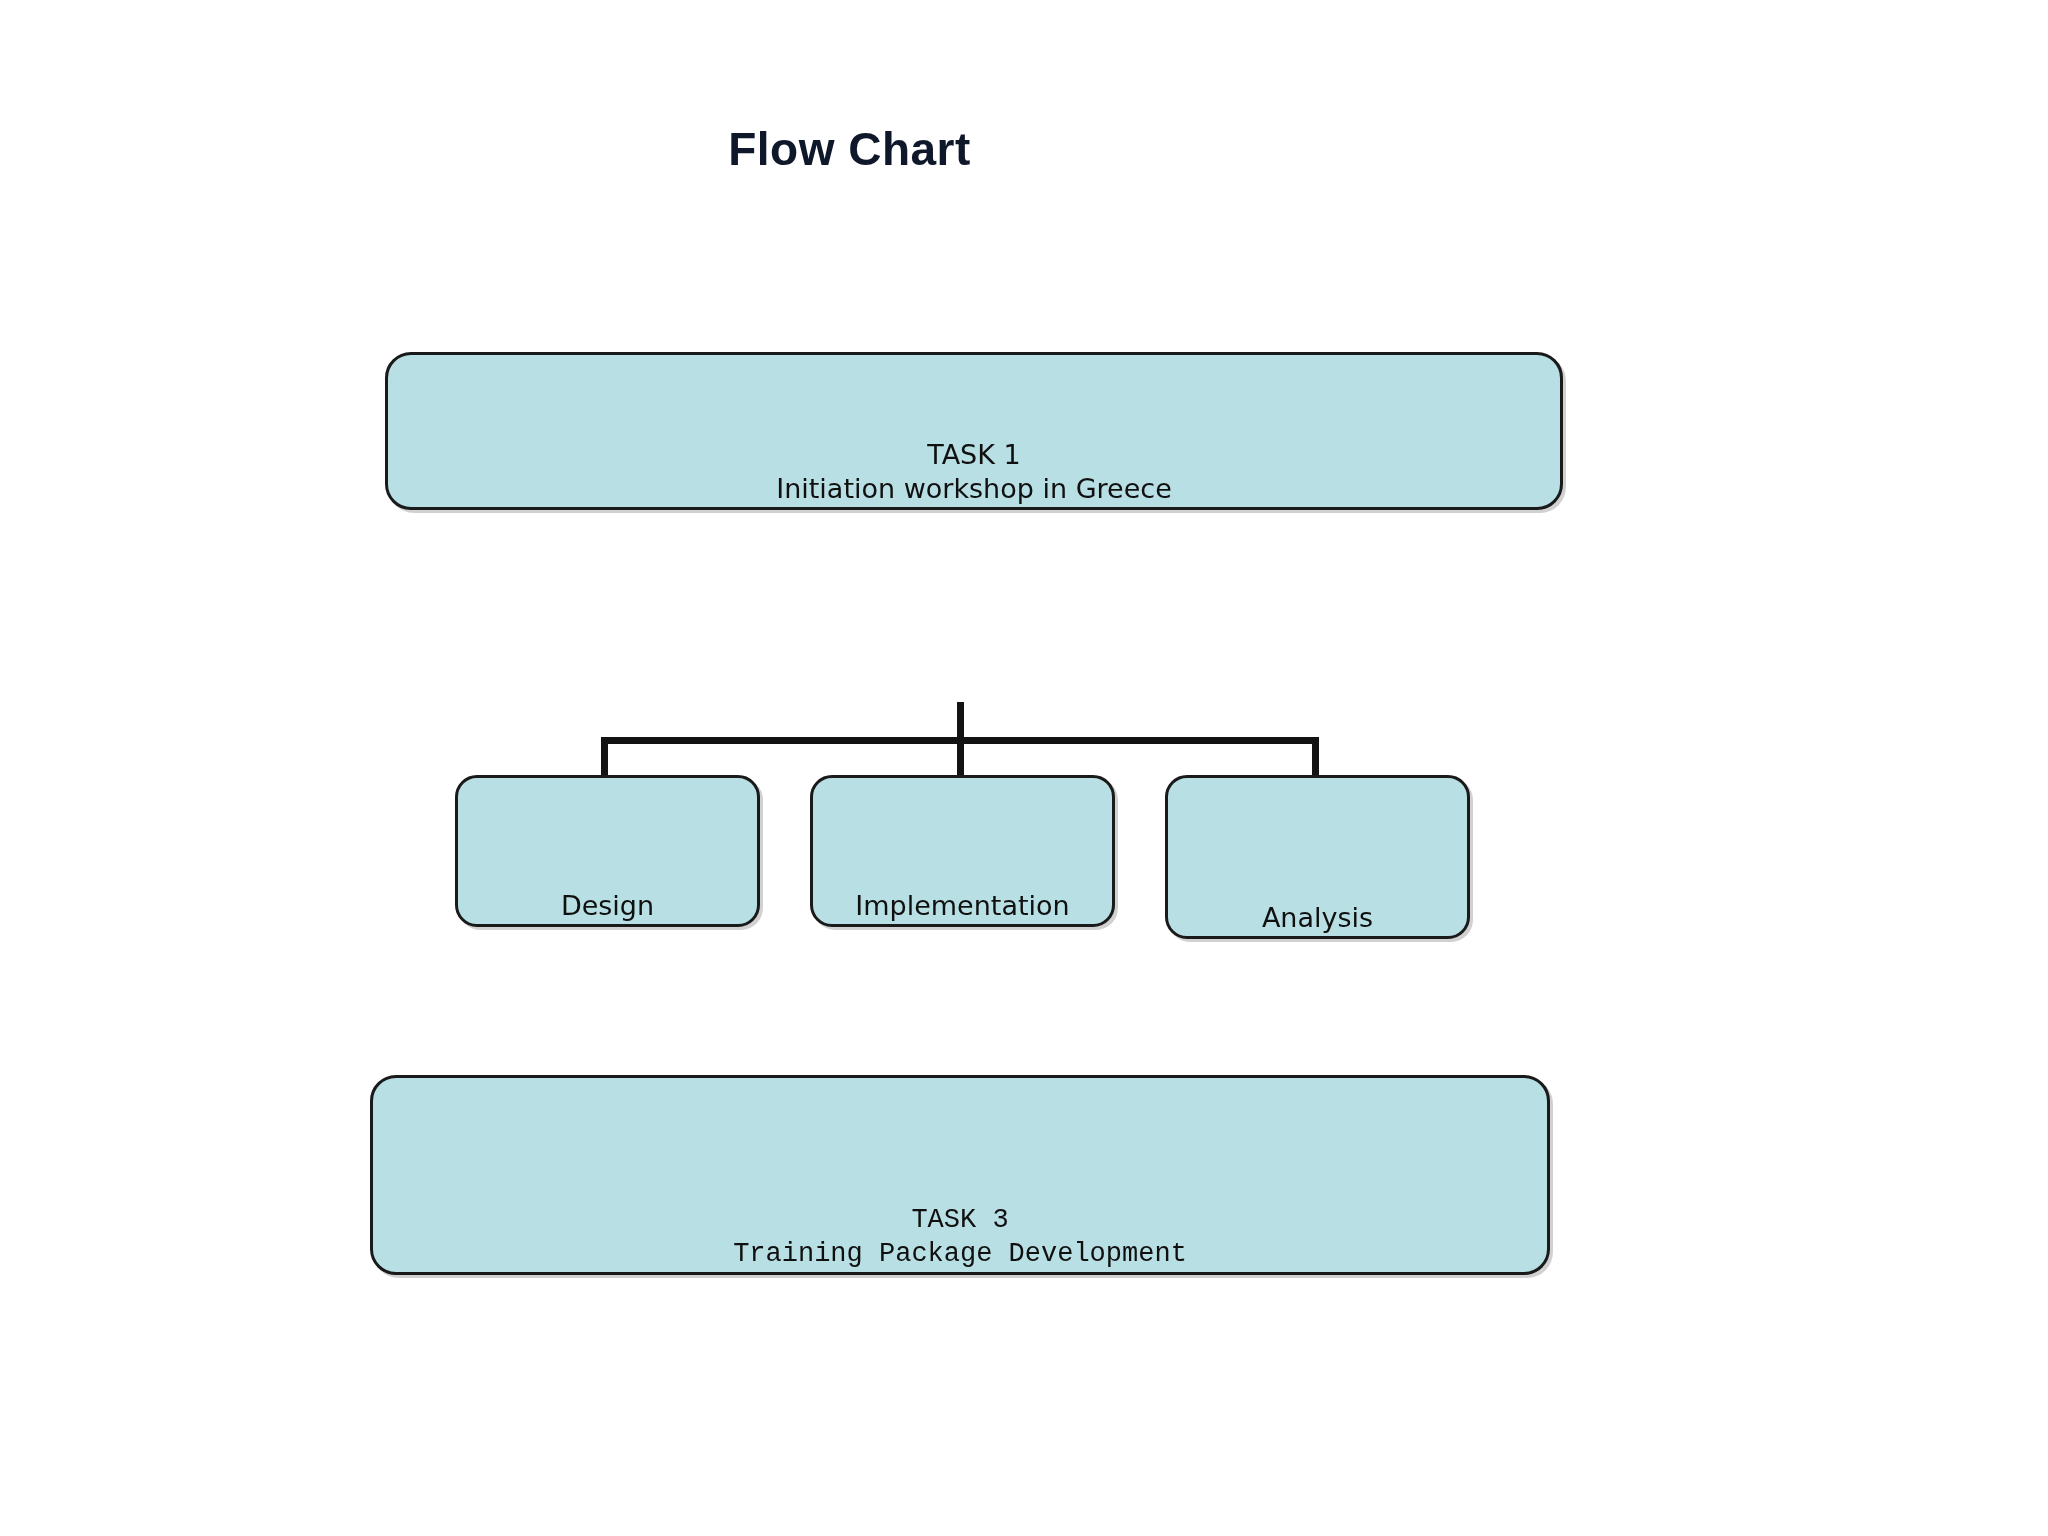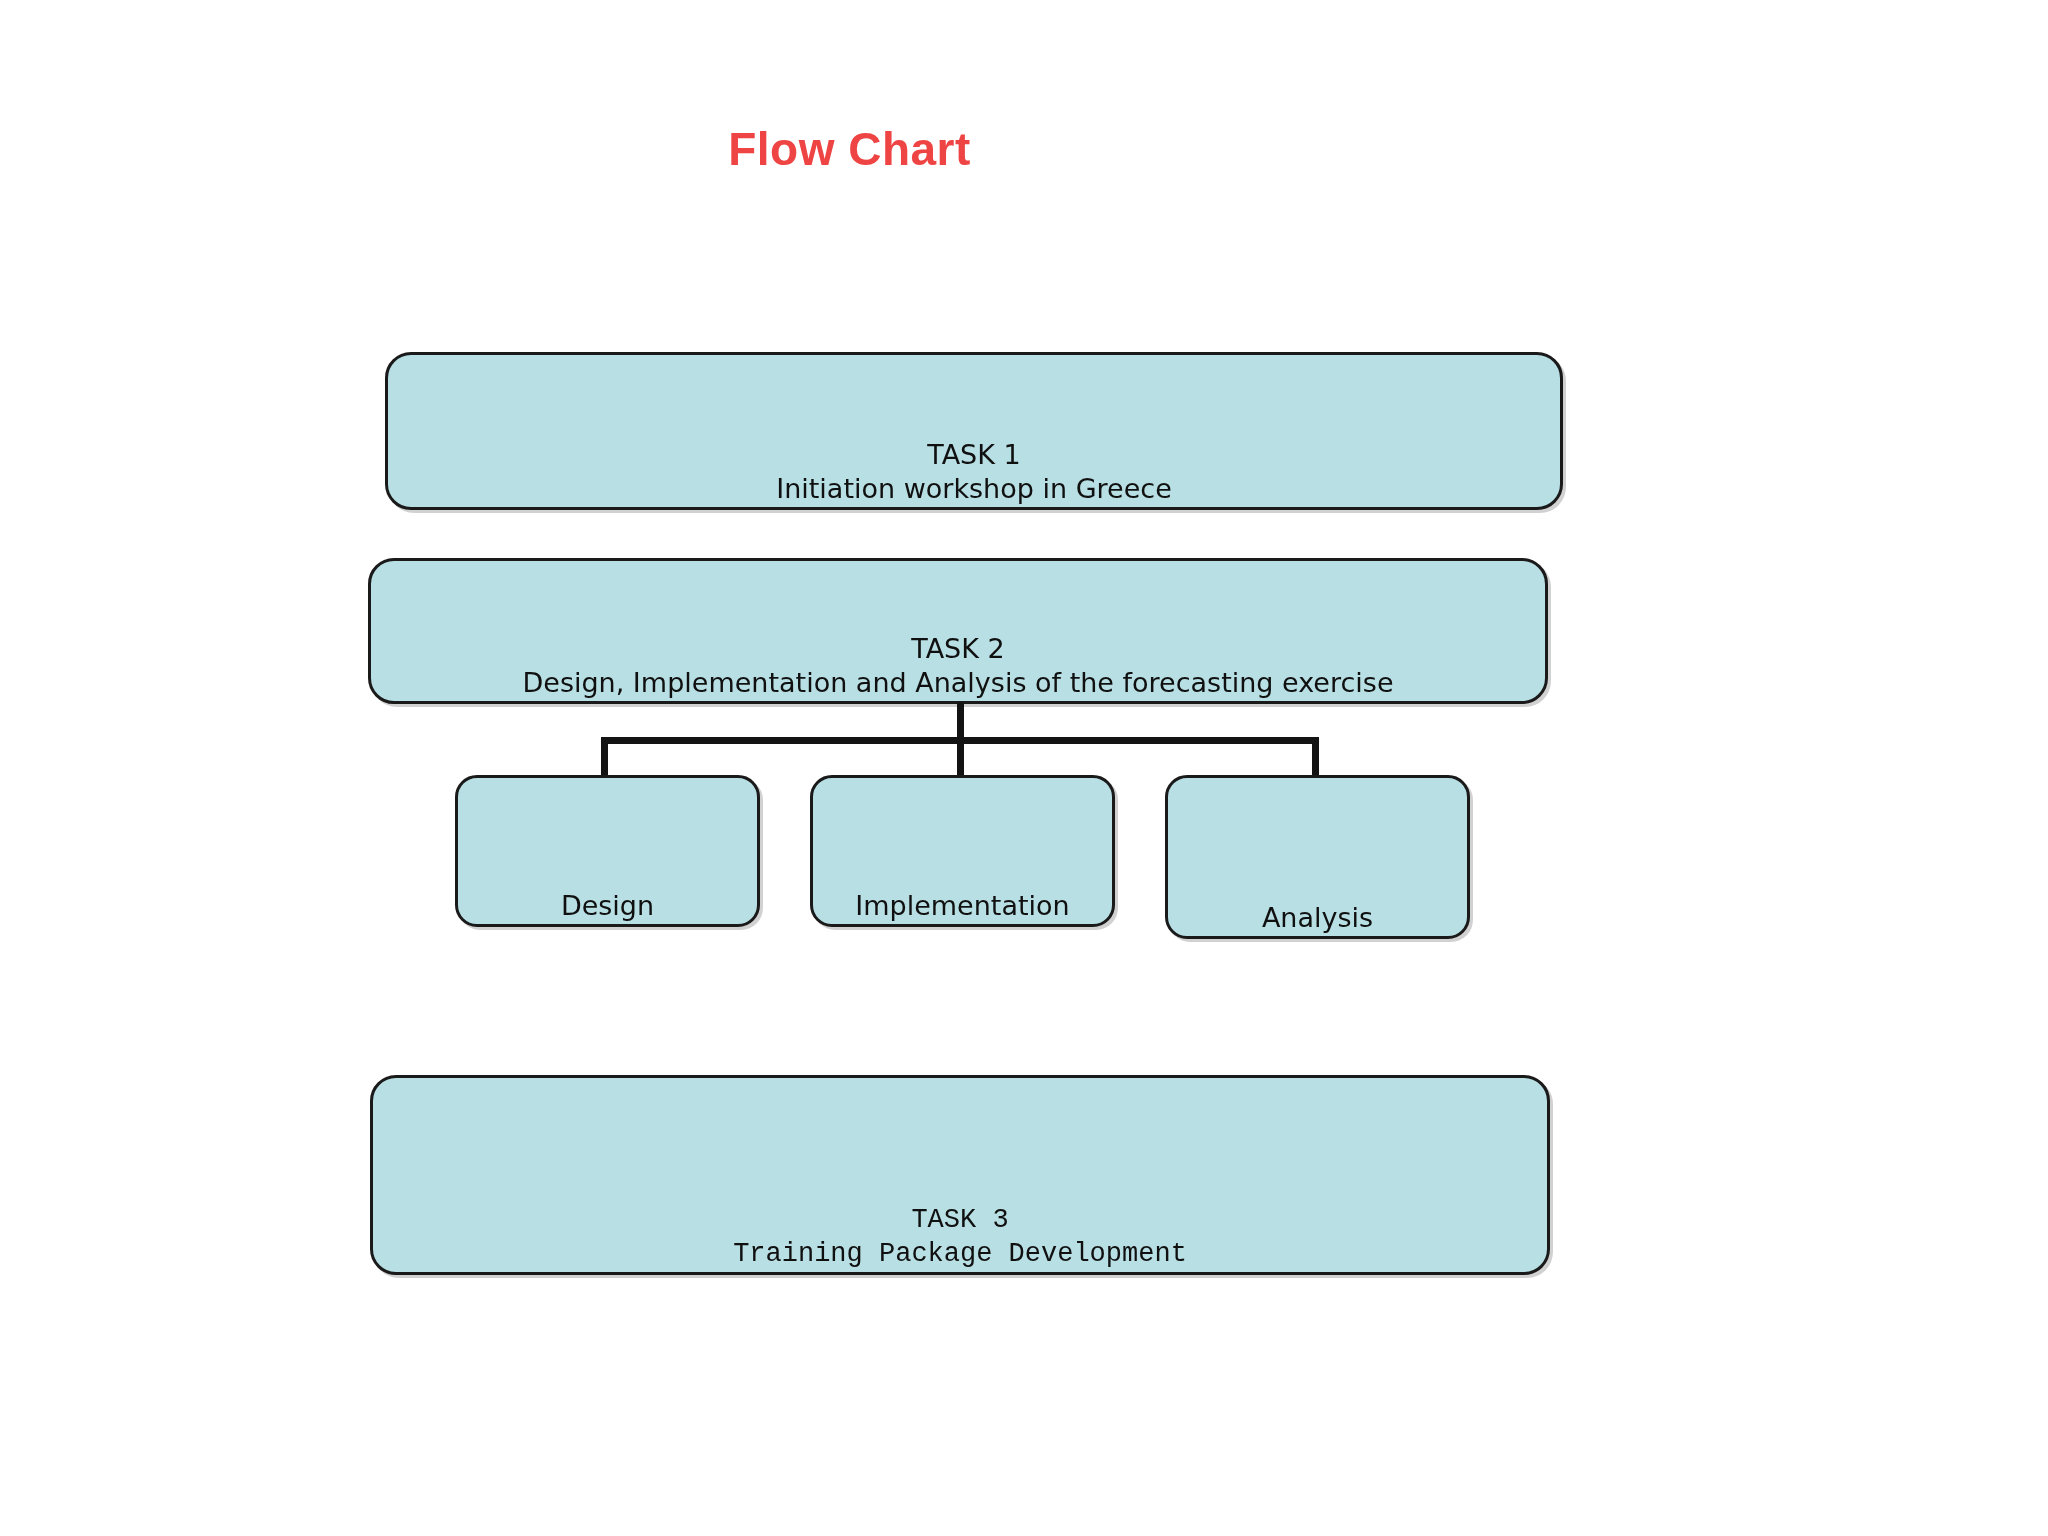--- a/index.html
+++ b/index.html
@@ -28,7 +28,7 @@
     text-align: center;
     font-size: 46px;
     font-weight: bold;
-    color: #ef4444;
+    color: #0f172a;
     letter-spacing: 0.5px;
     font-family: "Liberation Sans", sans-serif;
   }

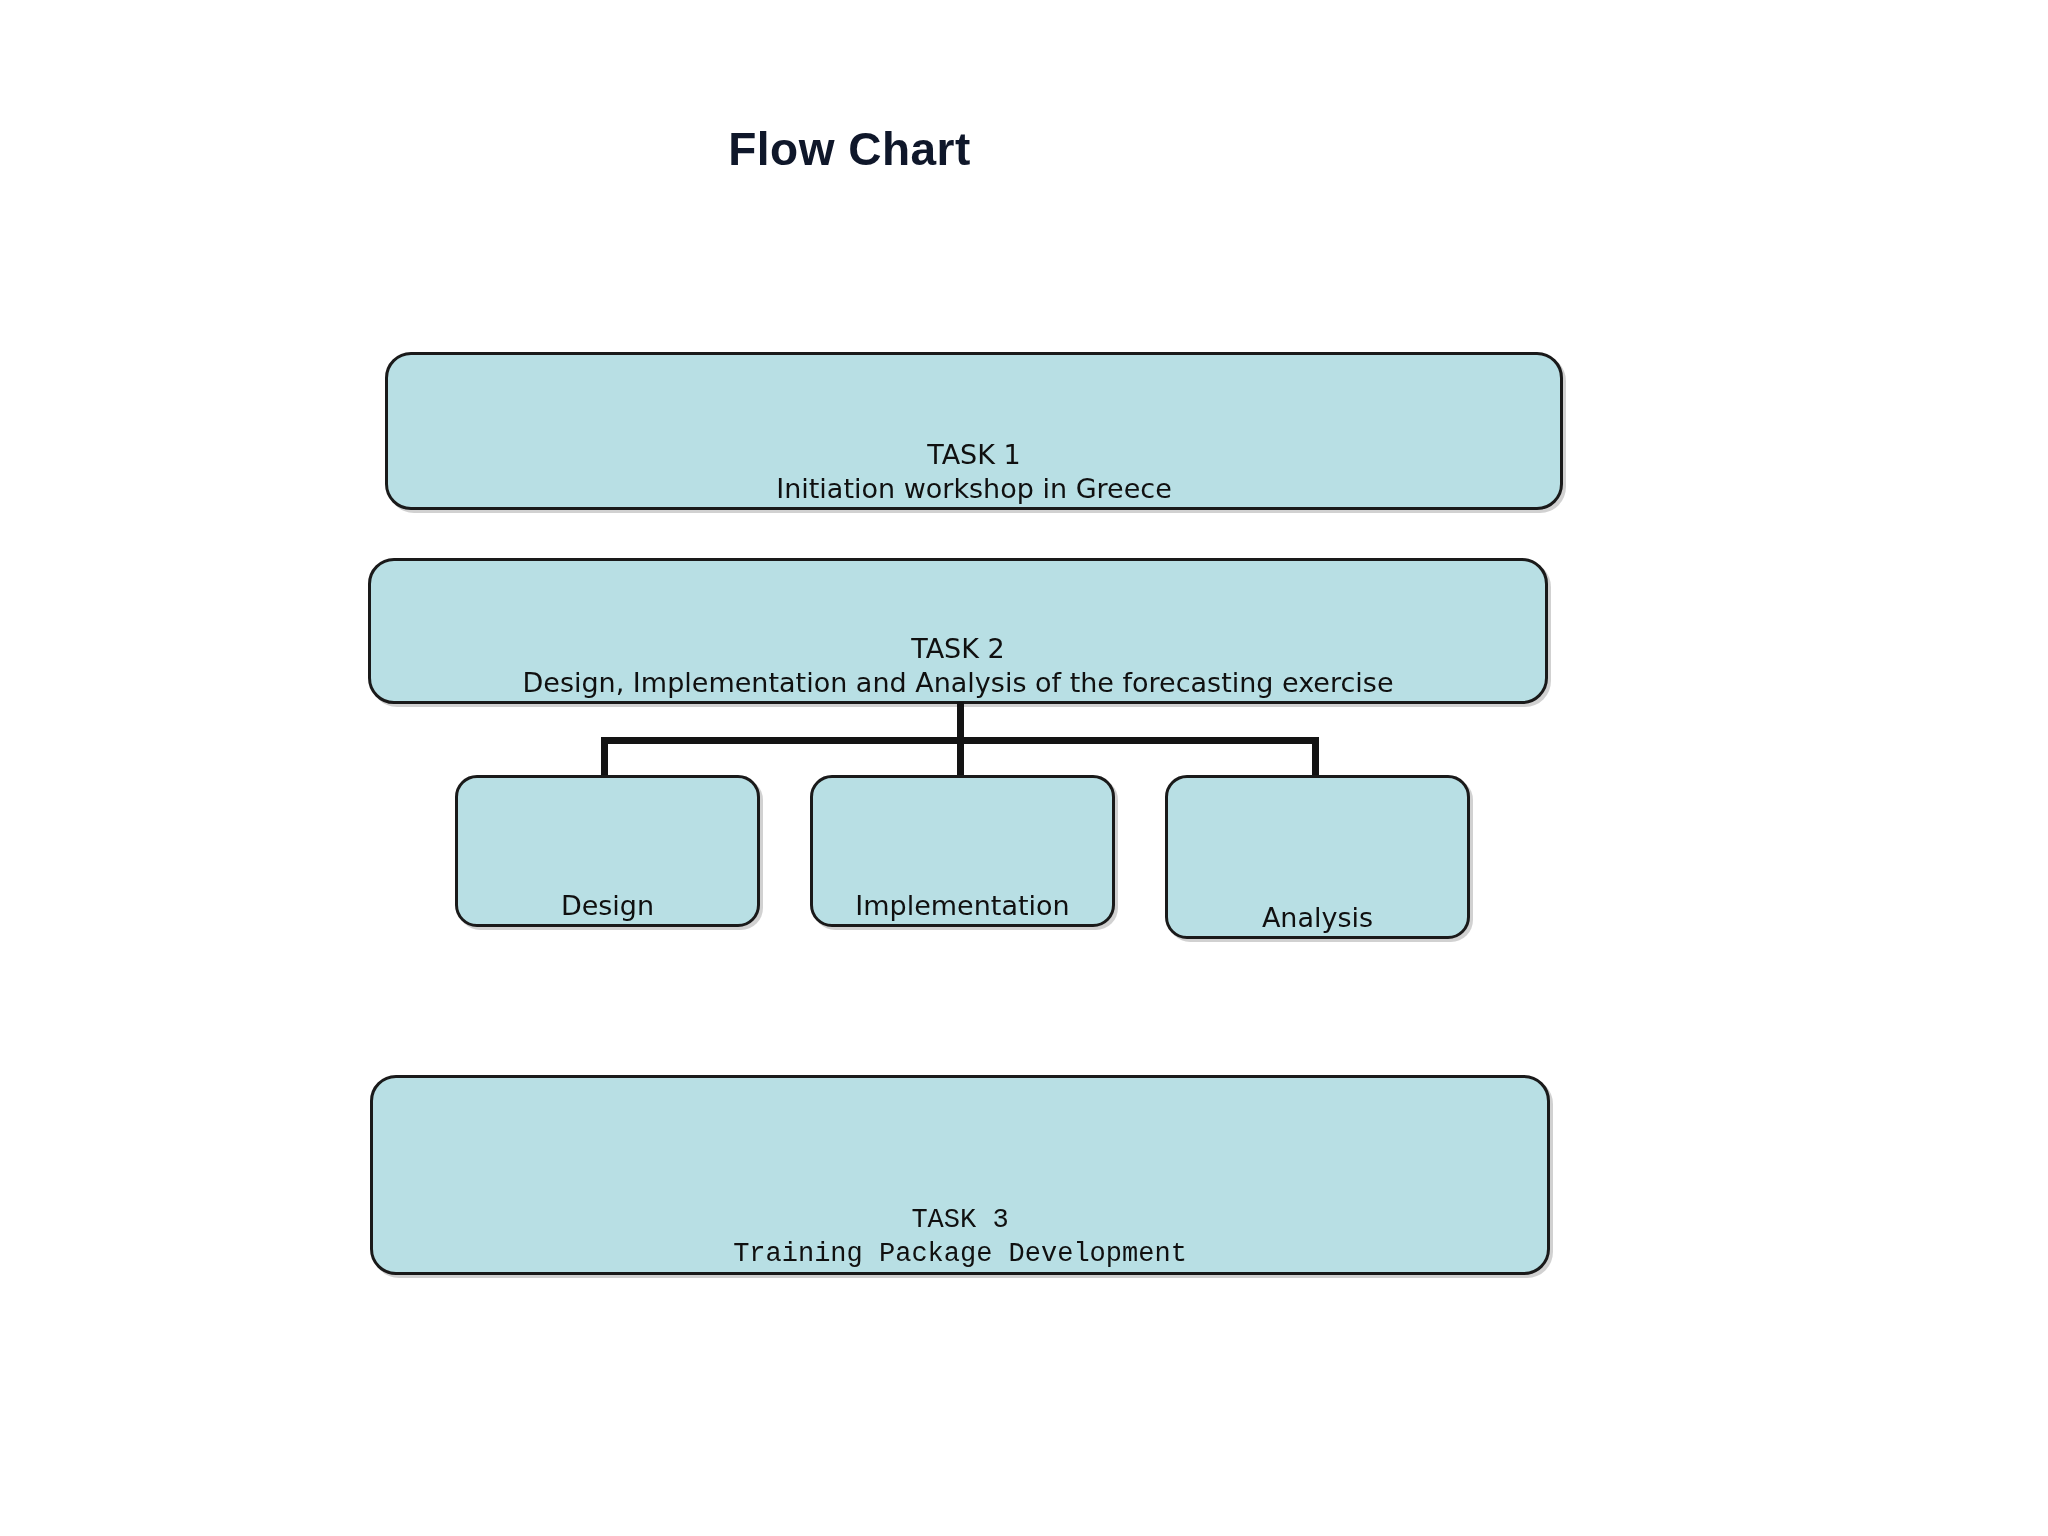--- a/index.html
+++ b/index.html
@@ -77,10 +77,6 @@
 Initiation workshop in Greece</span>
   </div>
 
-  <div class="node" style="left:368px; top:558px; width:1180px; height:146px;">
-    <span class="label">TASK 2
-Design, Implementation and Analysis of the forecasting exercise</span>
-  </div>
 
   <div class="conn conn-v" style="left:957px; top:702px; height:42px;"></div>
 

